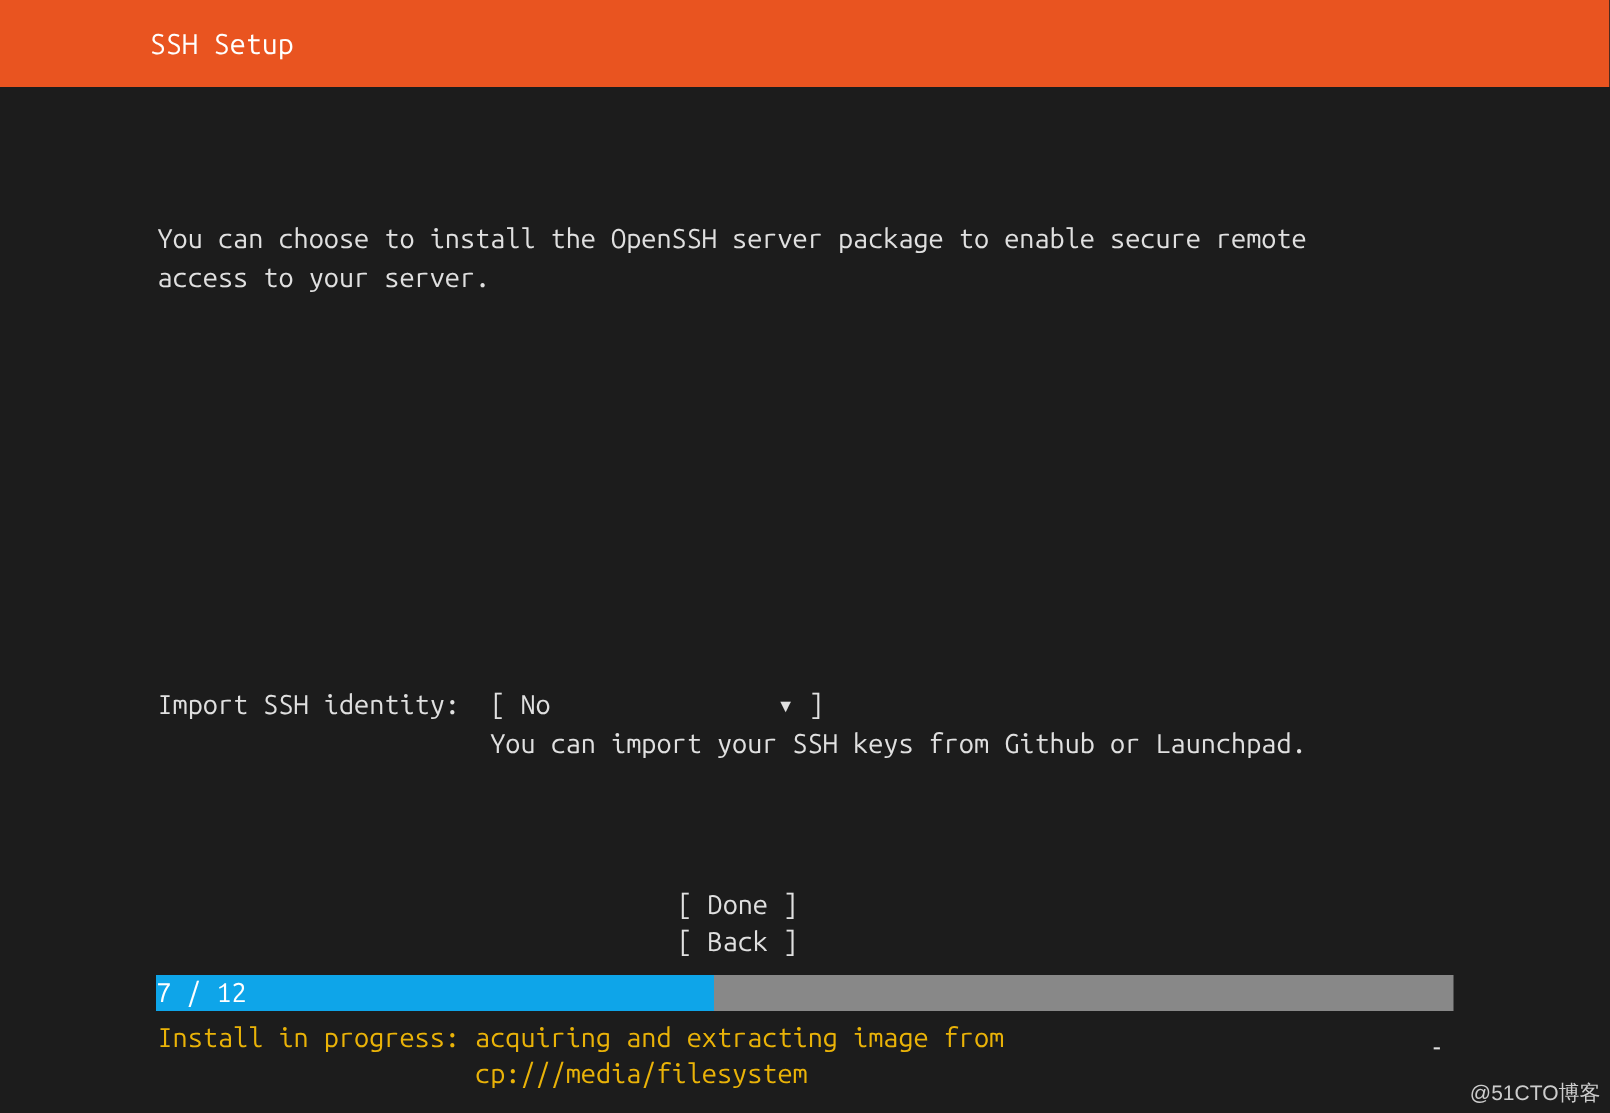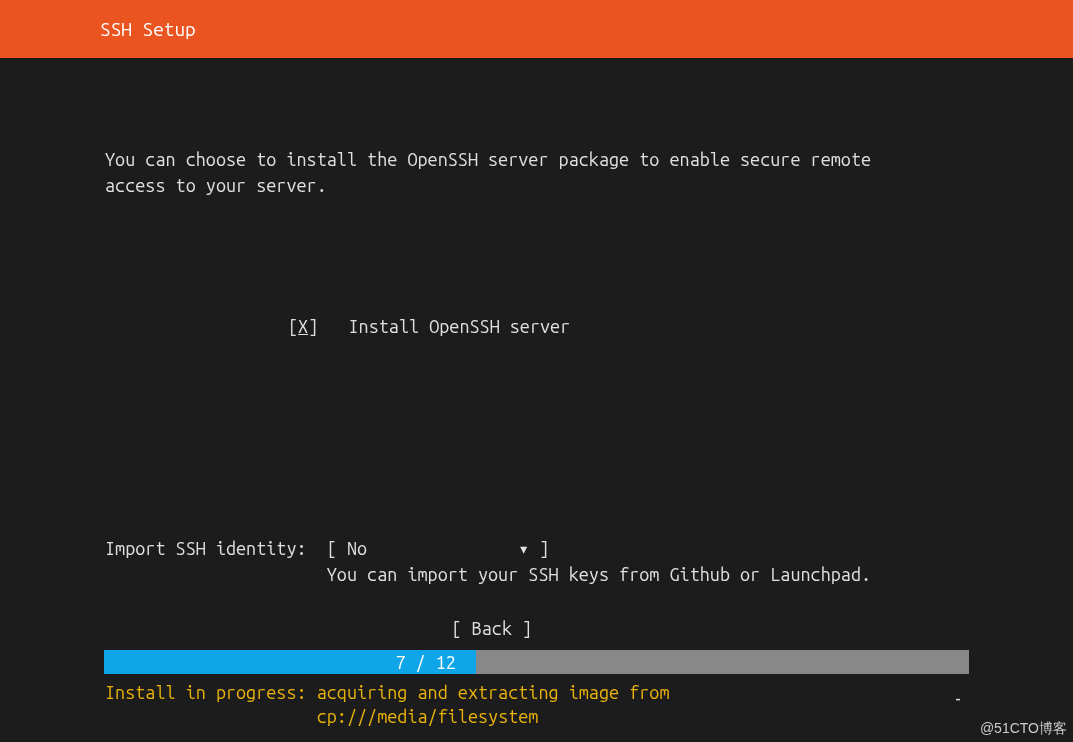--- a/index.html
+++ b/index.html
@@ -116,7 +116,6 @@
   <div class="intro"><span>You can choose to install the OpenSSH server package to enable secure remote</span>
 <span>access to your server.</span></div>
 
-  <div class="checkbox-row">[<span class="checkbox-mark">X</span>]   <span>Install OpenSSH server</span></div>
 
   <div style="height: 40px;"></div>
 

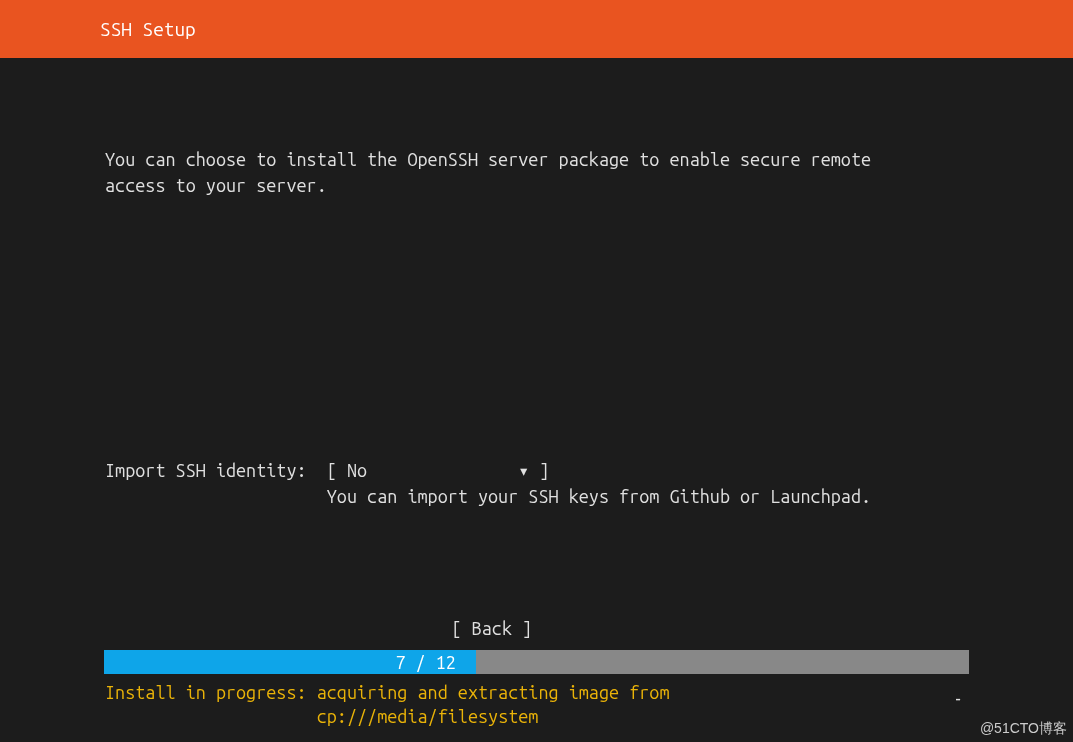--- a/index.html
+++ b/index.html
@@ -132,6 +132,7 @@
 </div>
 
 <div class="buttons">
+  <div><span class="button-line">[ <span>Done</span>       ]</span></div>
   <div><span class="button-line">[ <span>Back</span>       ]</span></div>
 </div>
 

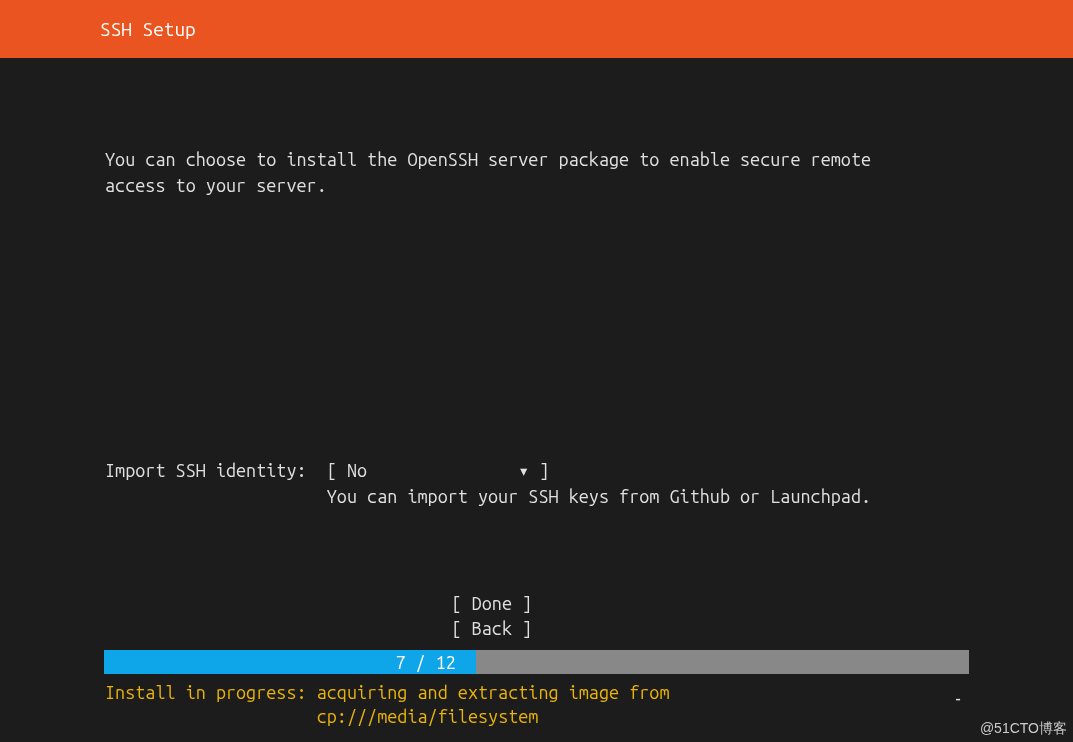--- a/index.html
+++ b/index.html
@@ -73,7 +73,7 @@
       height: 100%;
       display: flex;
       align-items: center;
-      justify-content: flex-end;
+      justify-content: flex-start;
       color: #ffffff;
       font-size: 18px;
       padding-right: 20px;

